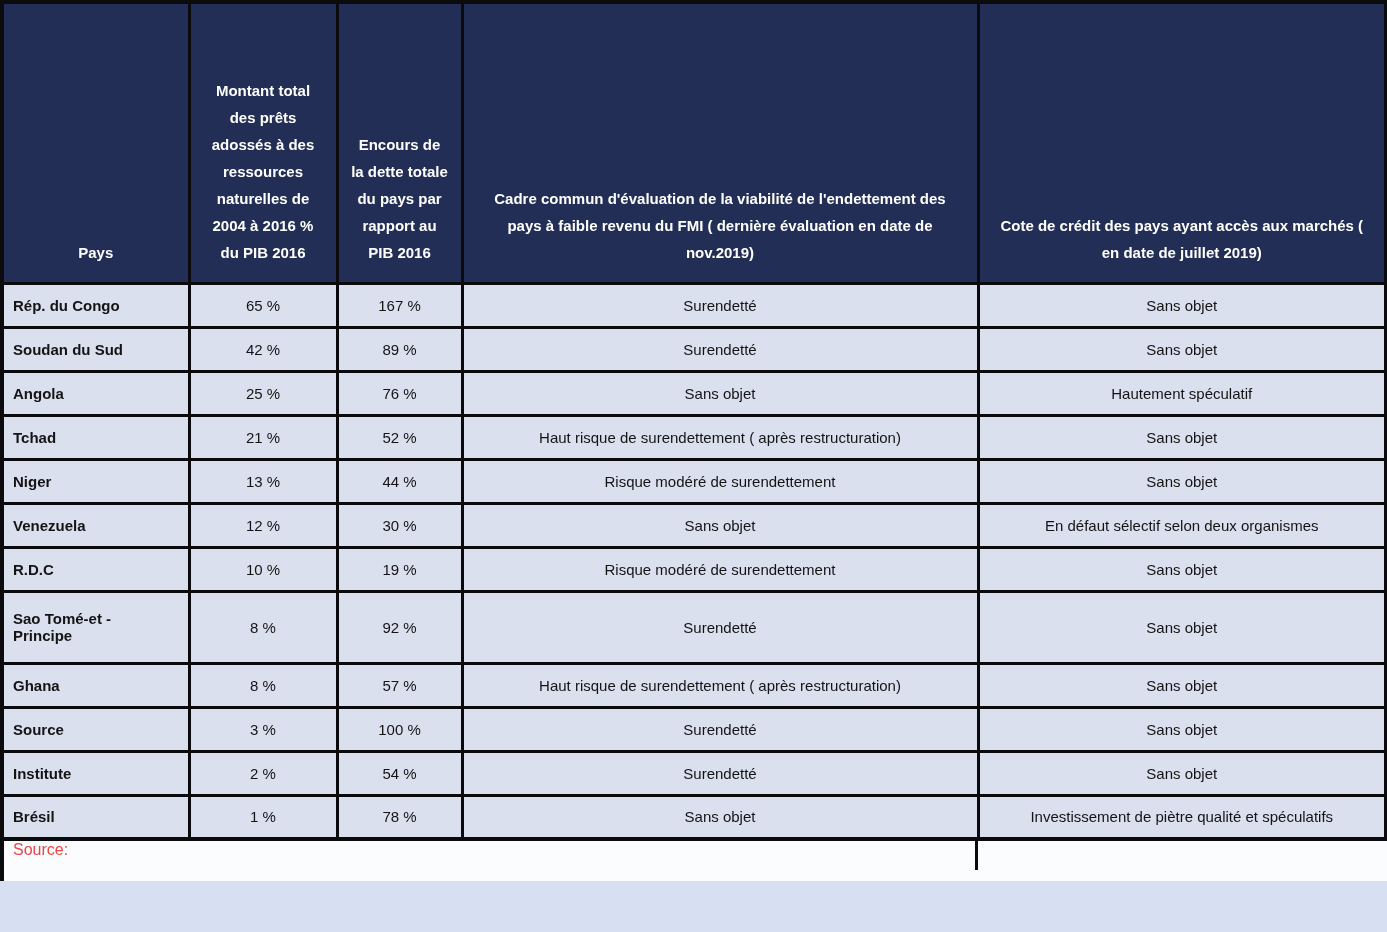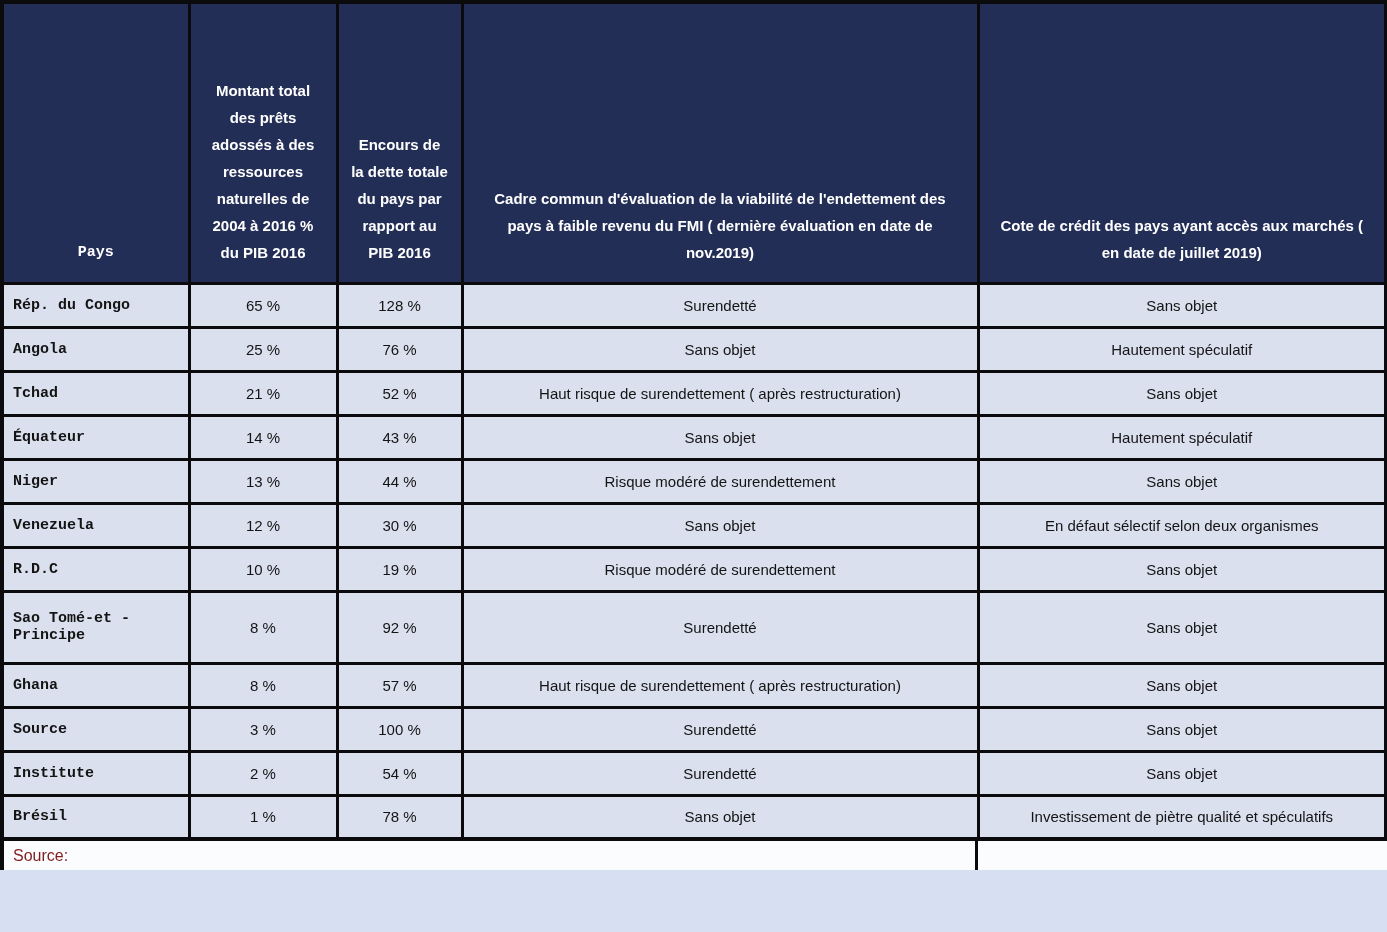--- a/index.html
+++ b/index.html
@@ -25,7 +25,7 @@
     border: 3px solid #0b0b0d;
   }
   table.main tr.outer-top th { border-top-width: 4px; }
-  table.main th:first-child, table.main td:first-child { border-left-width: 4px; font-family: Liberation Mono, monospace; }
+  table.main th:first-child, table.main td:first-child { border-left-width: 4px; }
   table.main th:last-child, table.main td:last-child { border-right-width: 4px; }
   table.main tbody tr:last-child td { border-bottom-width: 4px; }
 

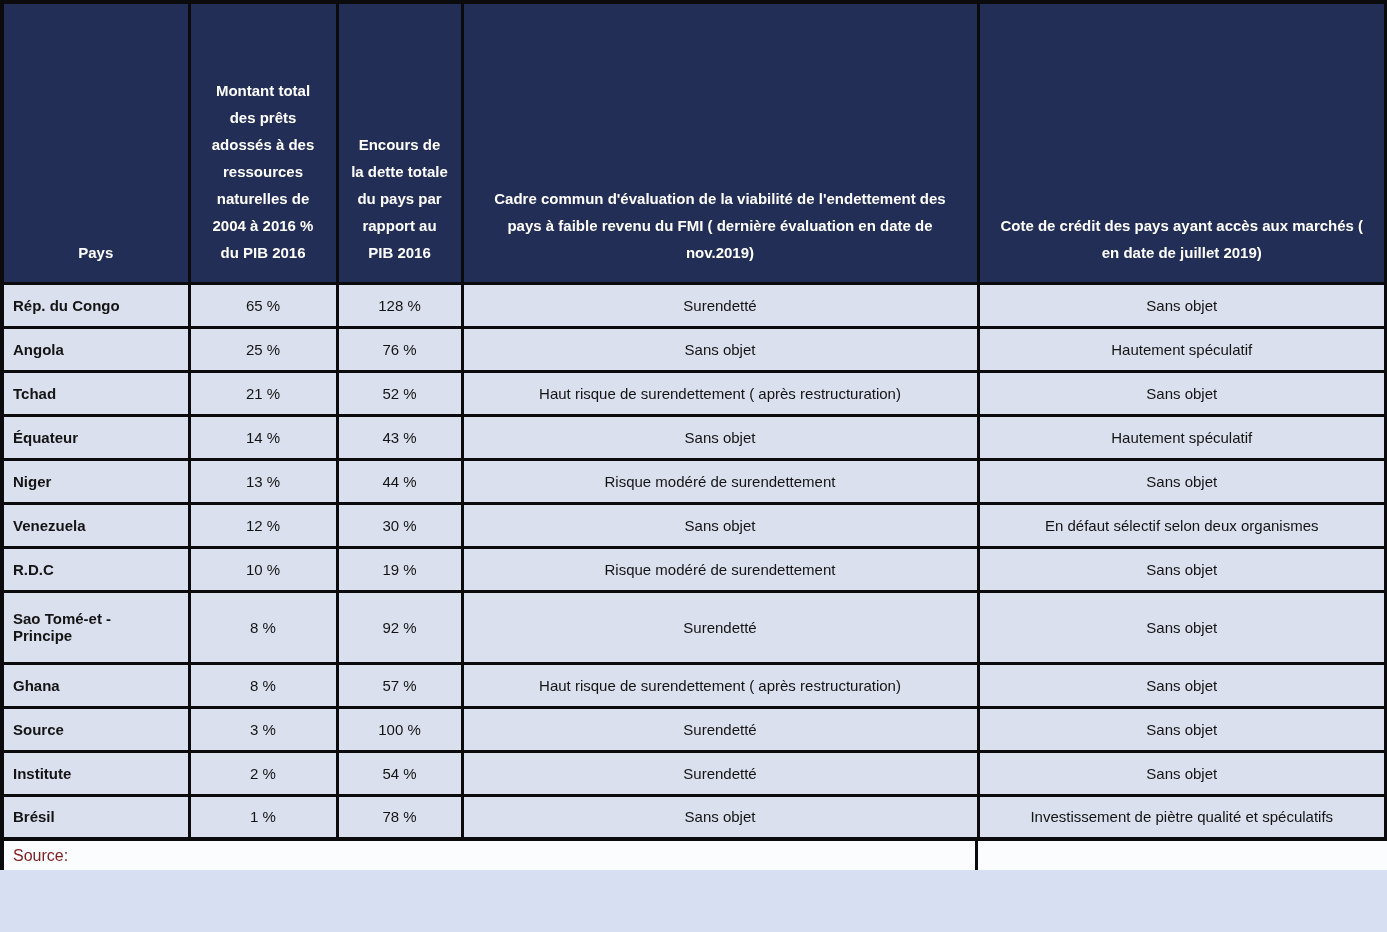--- a/index.html
+++ b/index.html
@@ -109,7 +109,7 @@
       <tr class="data-row">
         <td class="c-country">Rép. du Congo</td>
         <td class="c-num">65 %</td>
-        <td class="c-num">128 %</td>
+        <td class="c-num">167 %</td>
         <td class="c-imf">Surendetté</td>
         <td class="c-rating">Sans objet</td>
       </tr>

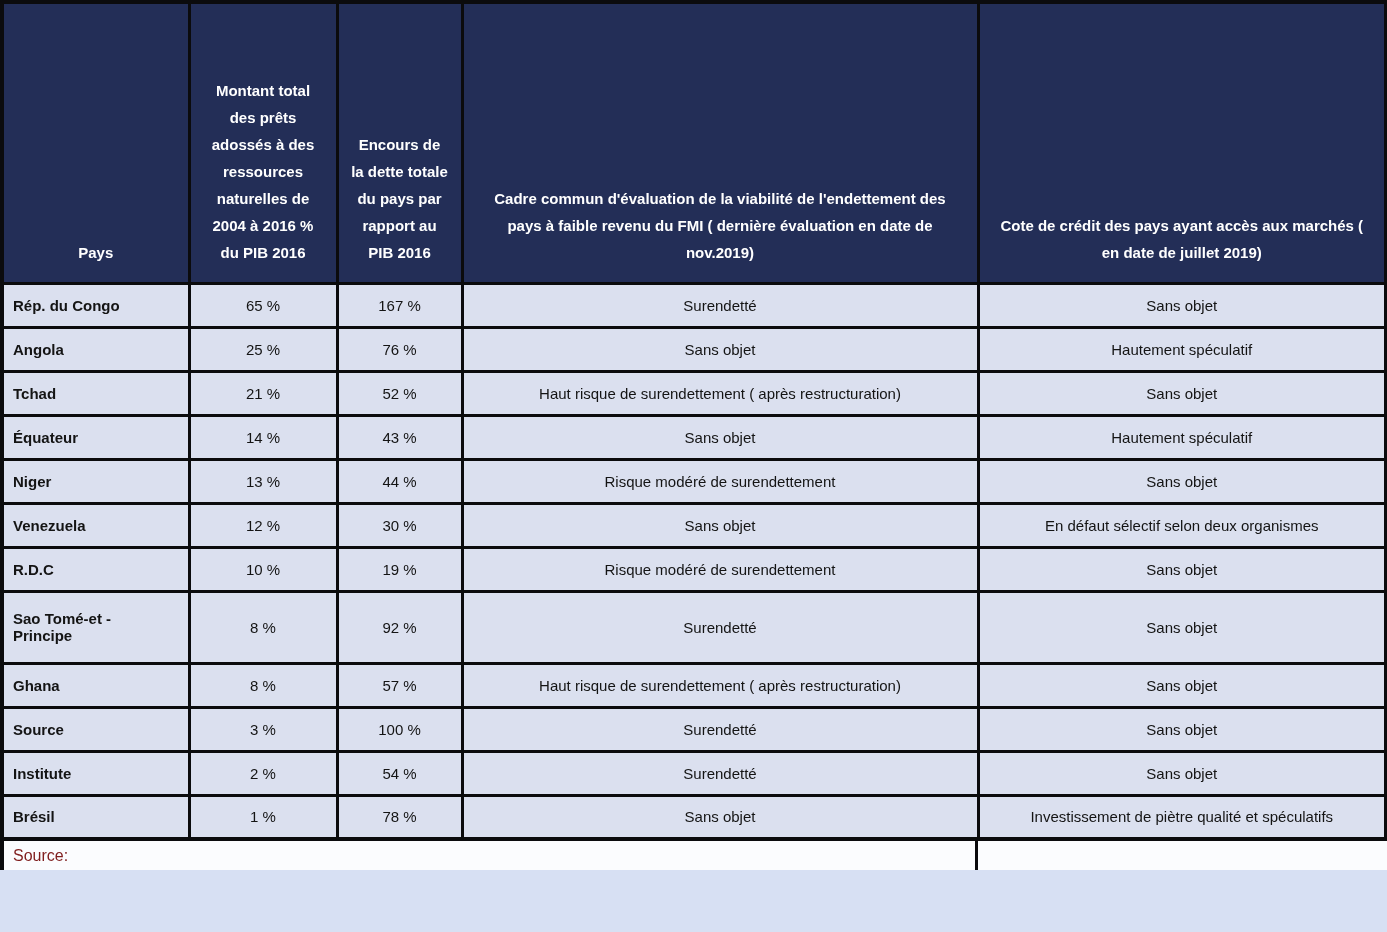--- a/index.html
+++ b/index.html
@@ -114,6 +114,13 @@
         <td class="c-rating">Sans objet</td>
       </tr>
       <tr class="data-row">
+        <td class="c-country">Soudan du Sud</td>
+        <td class="c-num">42 %</td>
+        <td class="c-num">89 %</td>
+        <td class="c-imf">Surendetté</td>
+        <td class="c-rating">Sans objet</td>
+      </tr>
+      <tr class="data-row">
         <td class="c-country">Angola</td>
         <td class="c-num">25 %</td>
         <td class="c-num">76 %</td>

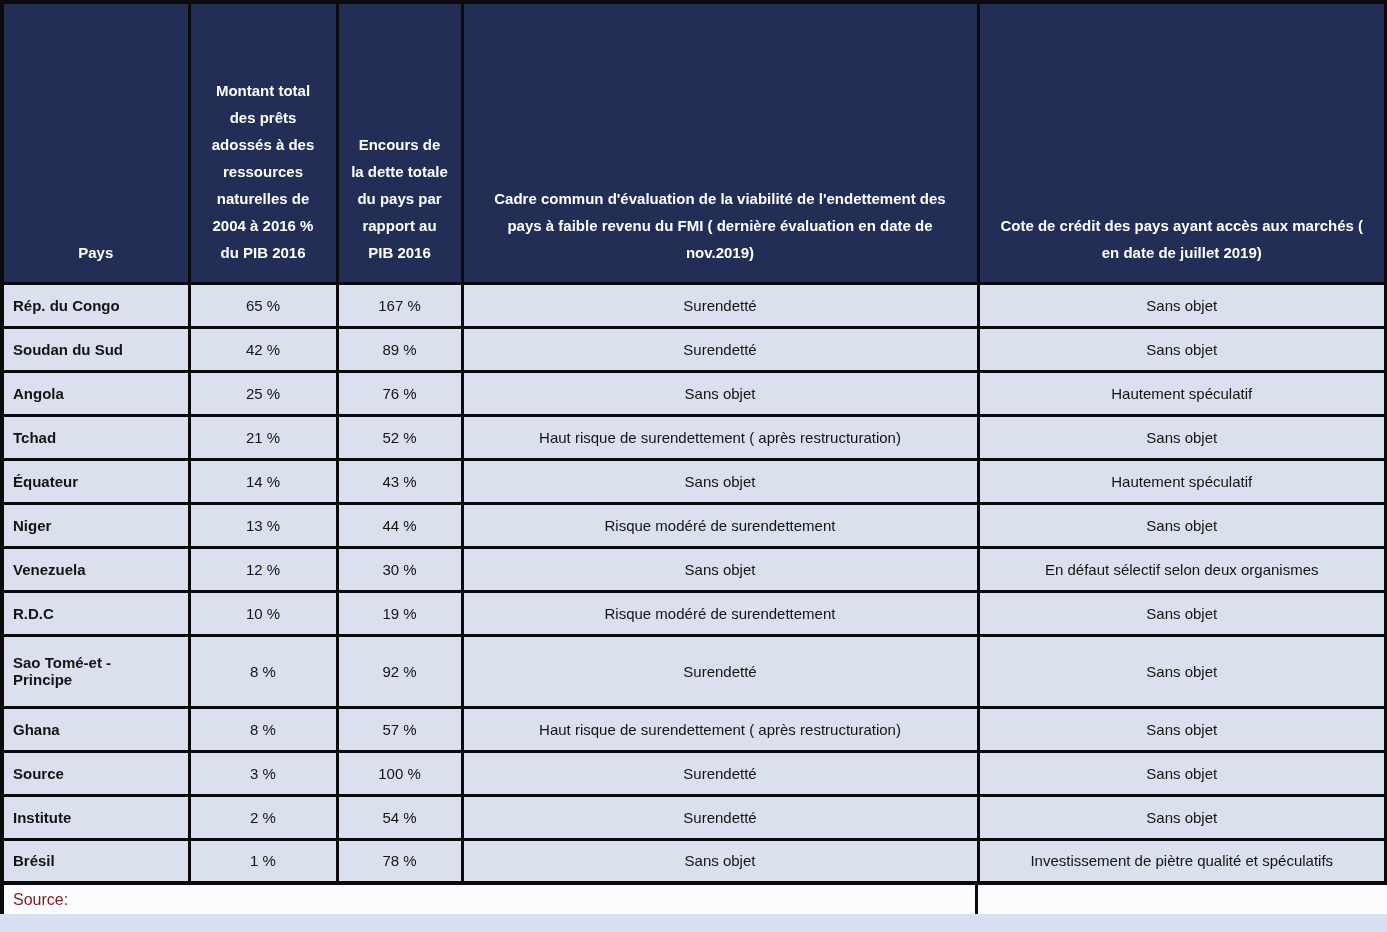--- a/index.html
+++ b/index.html
@@ -135,13 +135,6 @@
         <td class="c-rating">Sans objet</td>
       </tr>
       <tr class="data-row">
-        <td class="c-country">Équateur</td>
-        <td class="c-num">14 %</td>
-        <td class="c-num">43 %</td>
-        <td class="c-imf">Sans objet</td>
-        <td class="c-rating">Hautement spéculatif</td>
-      </tr>
-      <tr class="data-row">
         <td class="c-country">Niger</td>
         <td class="c-num">13 %</td>
         <td class="c-num">44 %</td>

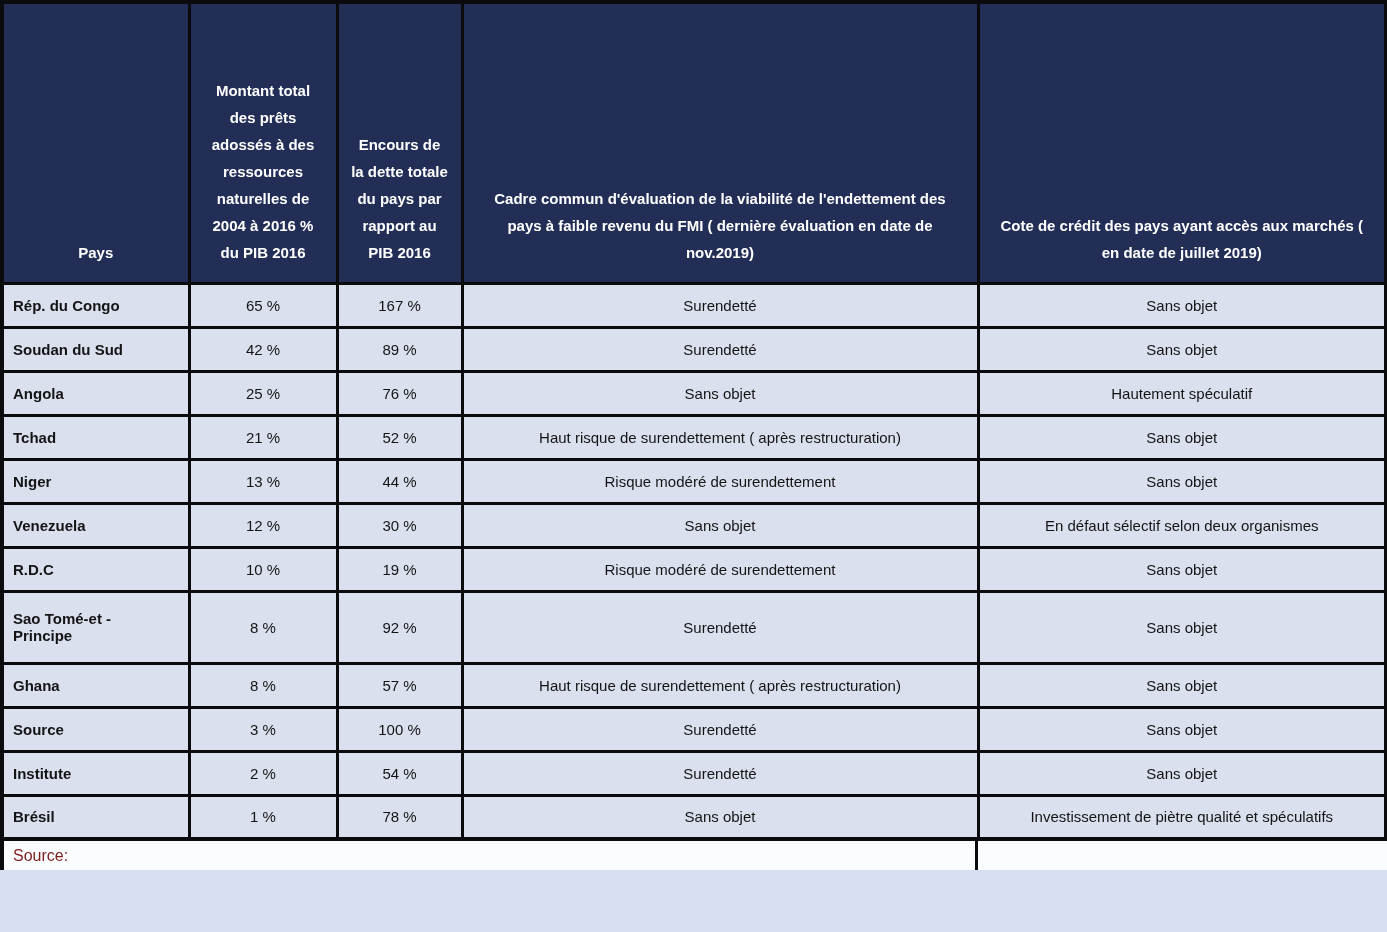--- a/index.html
+++ b/index.html
@@ -61,13 +61,13 @@
   .source-band {
     position: relative;
     width: 1387px;
-    height: 29px;
+    height: 40px;
     background: #FBFCFE;
     border-left: 4px solid #0b0b0d;
     display: flex;
-    align-items: center;
+    align-items: flex-start;
     font-size: 16px;
-    color: #7f1d1d;
+    color: #ef4444;
     padding-left: 9px;
   }
   .source-band .citation { font-style: italic; margin-left: 6px; }

